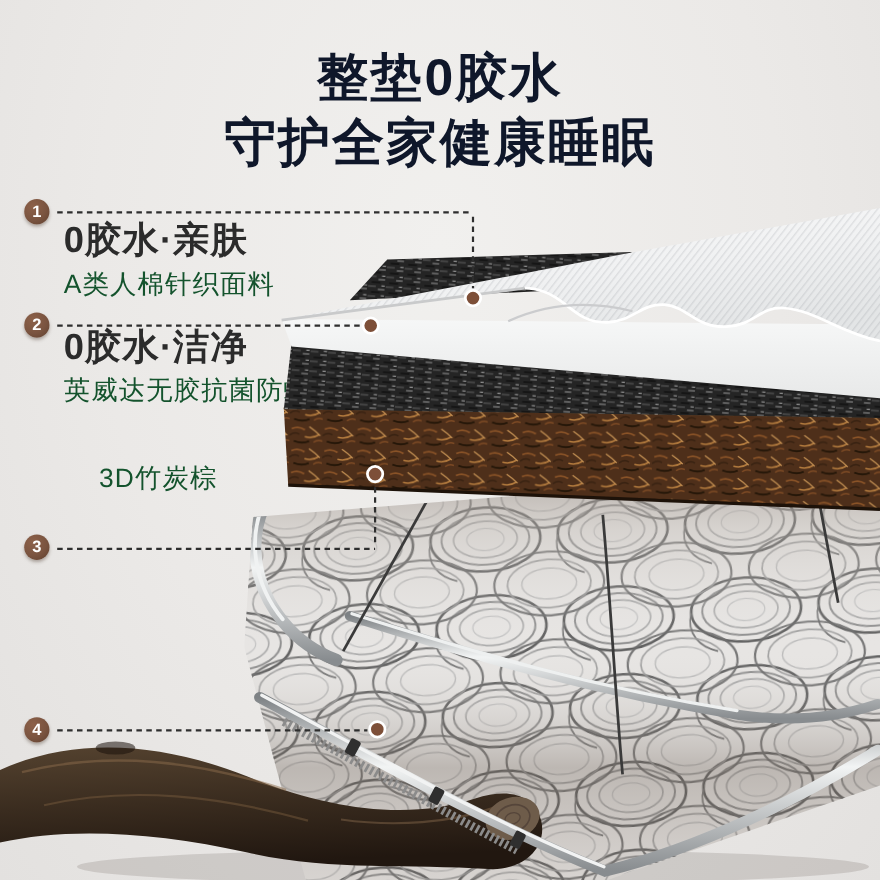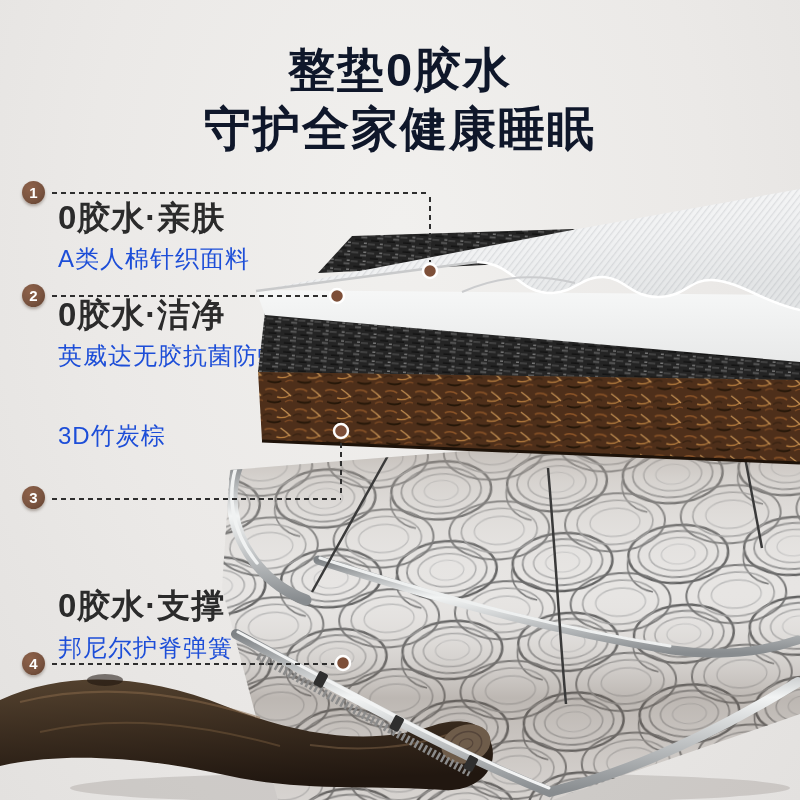--- a/index.html
+++ b/index.html
@@ -16,7 +16,7 @@
   .header div{white-space:nowrap;}
   .label-block{position:absolute;left:58px;z-index:1;}
   .label-title{font-size:33px;font-weight:700;color:#2b2b2b;line-height:40px;letter-spacing:1px;white-space:nowrap;}
-  .label-sub{font-size:24px;font-weight:400;color:#1d4ed8;line-height:30px;letter-spacing:1px;white-space:nowrap;}
+  .label-sub{font-size:24px;font-weight:400;color:#14532d;line-height:30px;letter-spacing:1px;white-space:nowrap;}
   #lb1{top:198px;} #lb1 .label-sub{margin-top:6px;}
   #lb2{top:295px;} #lb2 .label-sub{margin-top:6px;}
   #lb3{top:414px;} #lb3 .label-sub{margin-top:7px;}

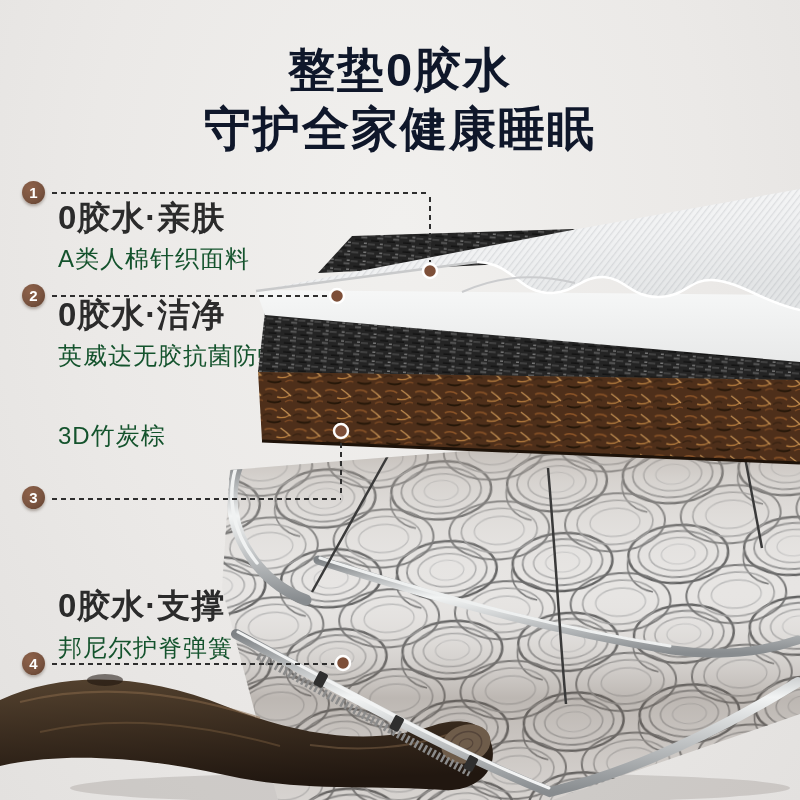--- a/index.html
+++ b/index.html
@@ -19,7 +19,7 @@
   .label-sub{font-size:24px;font-weight:400;color:#14532d;line-height:30px;letter-spacing:1px;white-space:nowrap;}
   #lb1{top:198px;} #lb1 .label-sub{margin-top:6px;}
   #lb2{top:295px;} #lb2 .label-sub{margin-top:6px;}
-  #lb3{top:414px;} #lb3 .label-sub{margin-top:7px;}
+  #lb3{top:414px;} #lb3 .label-sub{margin-top:7px;margin-left:32px;}
   #lb4{top:586px;} #lb4 .label-sub{margin-top:7px;}
   .illu{position:absolute;left:0;top:0;z-index:2;}
   .overlay{position:absolute;left:0;top:0;z-index:3;pointer-events:none;}

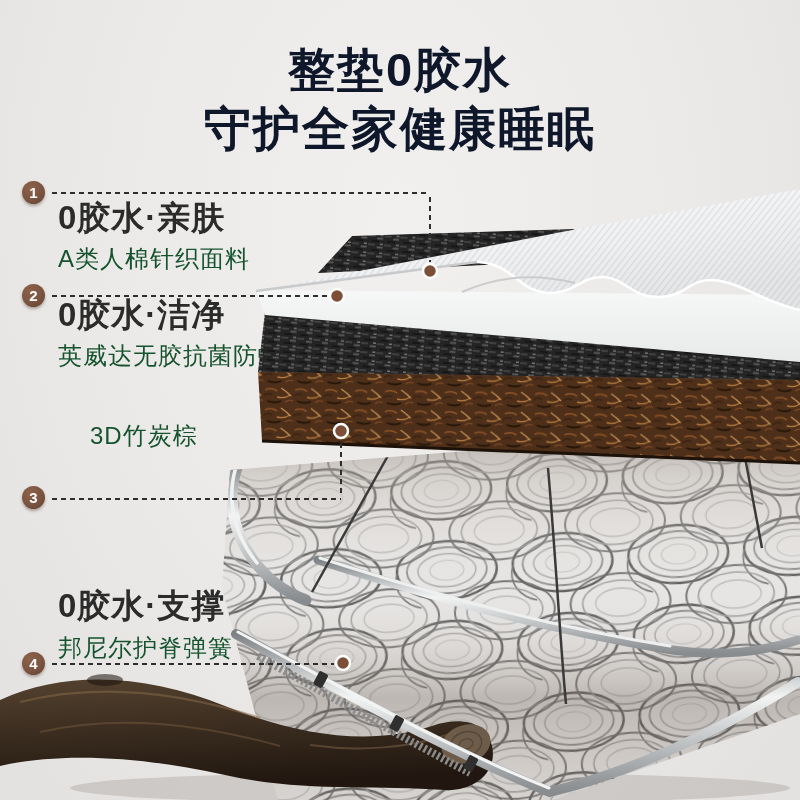--- a/index.html
+++ b/index.html
@@ -55,10 +55,6 @@
   <div class="label-block" id="lb3">
     <div class="label-sub">3D竹炭棕</div>
   </div>
-  <div class="label-block" id="lb4">
-    <div class="label-title">0胶水·支撑</div>
-    <div class="label-sub">邦尼尔护脊弹簧</div>
-  </div>
 
   <svg class="illu" width="800" height="800" viewBox="0 0 800 800">
     <defs>

